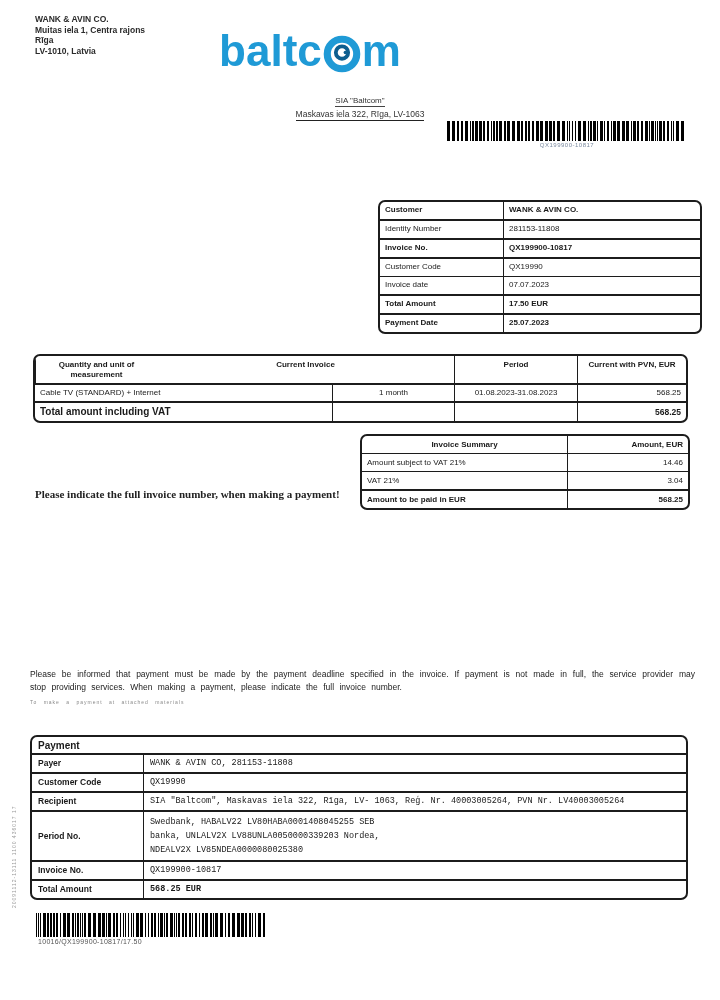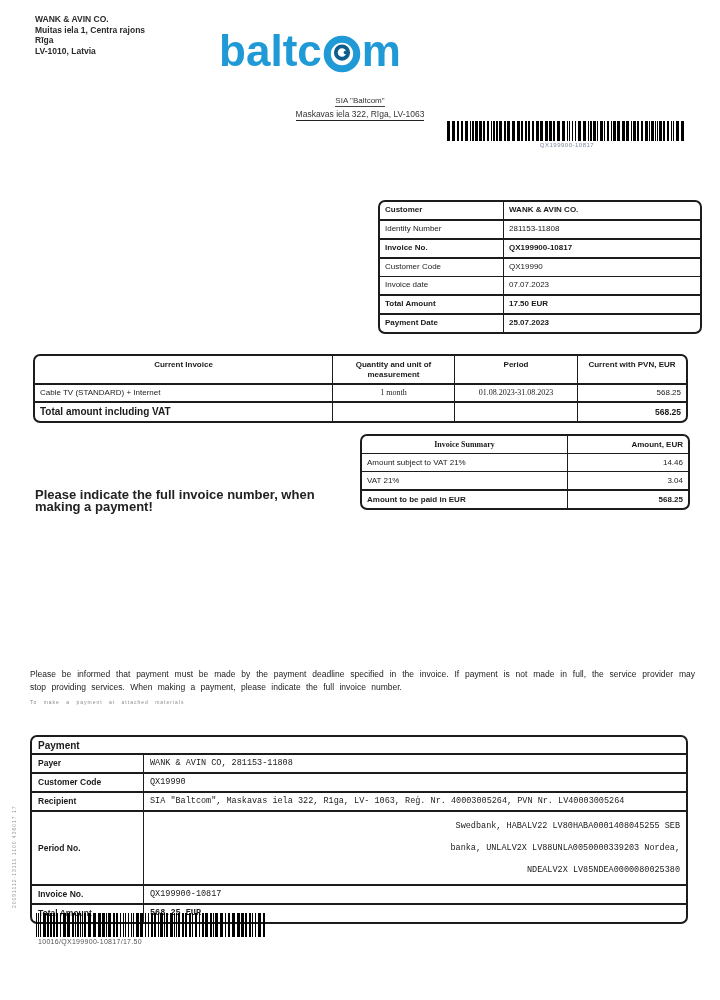--- a/index.html
+++ b/index.html
@@ -137,8 +137,8 @@
 
   <div class="tbl main">
     <div class="row hdr">
+      <div class="cell c2">Quantity and unit of measurement</div>
       <div class="cell c1">Current Invoice</div>
-      <div class="cell c2">Quantity and unit of measurement</div>
       <div class="cell c3">Period</div>
       <div class="cell c4">Current with PVN, EUR</div>
     </div>

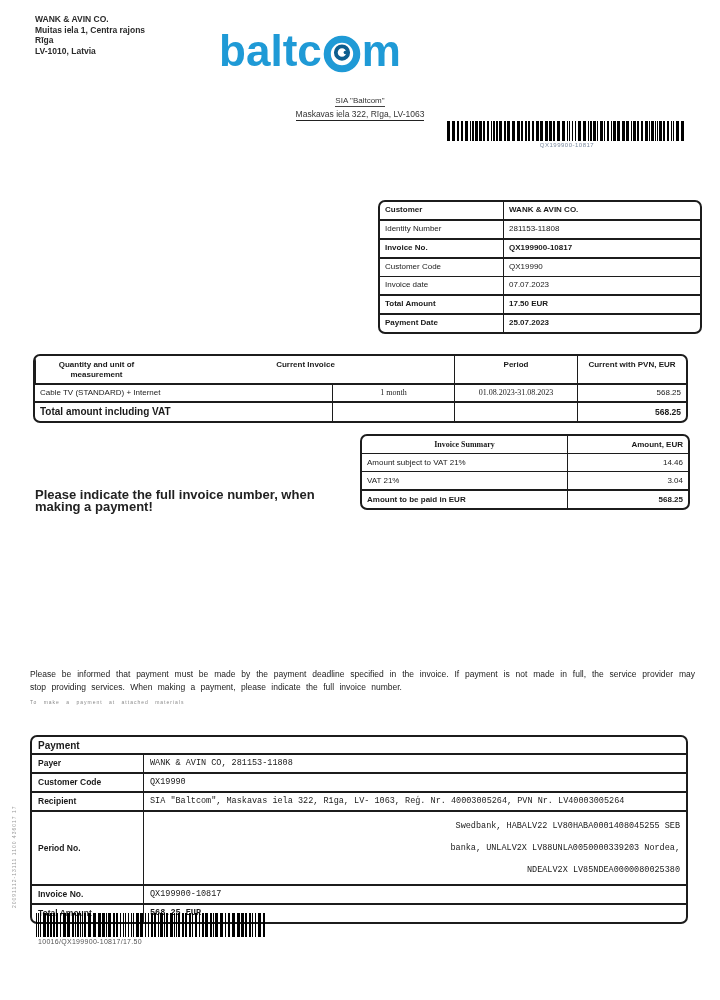--- a/index.html
+++ b/index.html
@@ -34,7 +34,7 @@
   .cell { padding:3px 5px; font-size:8px; line-height:10px; overflow:hidden; }
   .cell.lbl { border-right:1.5px solid #1c1c1c; }
   .b { font-weight:bold; }
-  .ctr { text-align:center;font-family:Liberation Serif, serif; }
+  .ctr { text-align:center; }
   .rgt { text-align:right; }
 
   

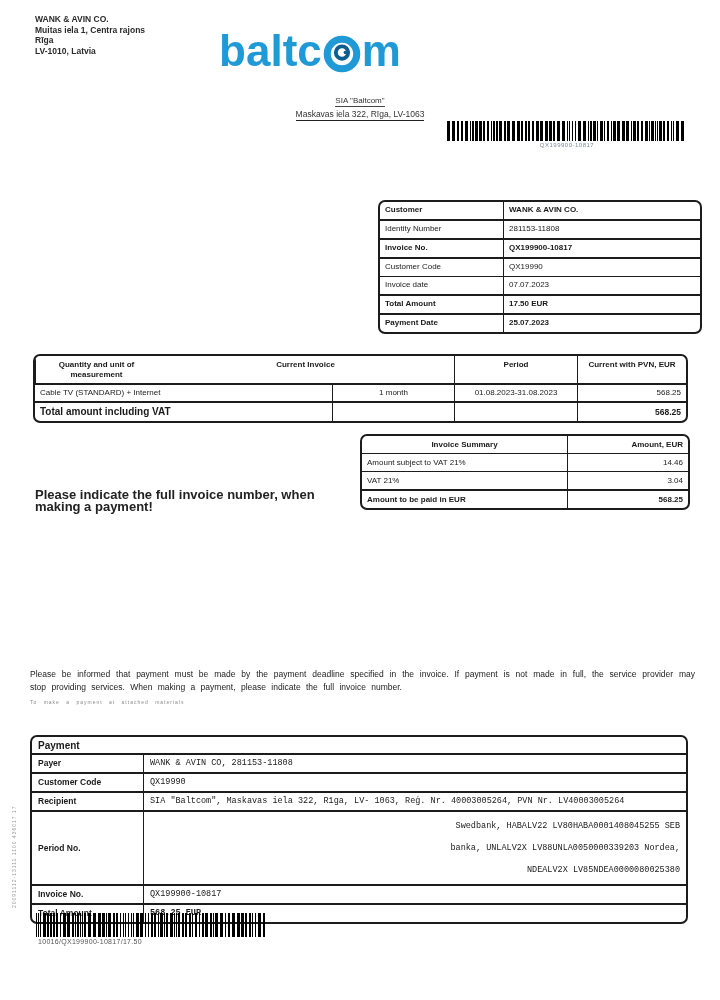--- a/index.html
+++ b/index.html
@@ -59,7 +59,7 @@
   .summ .cell { height:17px; padding-top:4px; }
 
   
-  .pay-note { position:absolute; left:35px; top:489px; width:320px; font-size:13px; font-weight:bold; line-height:11.5px; color:#222; }
+  .pay-note { position:absolute; left:35px; top:489px; width:320px; font-size:11px; font-weight:bold; line-height:11.5px; color:#222;font-family:Liberation Serif, serif; }
 
   
   .terms { position:absolute; left:30px; top:668px; width:665px; font-size:8.5px; line-height:13px; text-align:justify; color:#222; word-spacing:3px; }

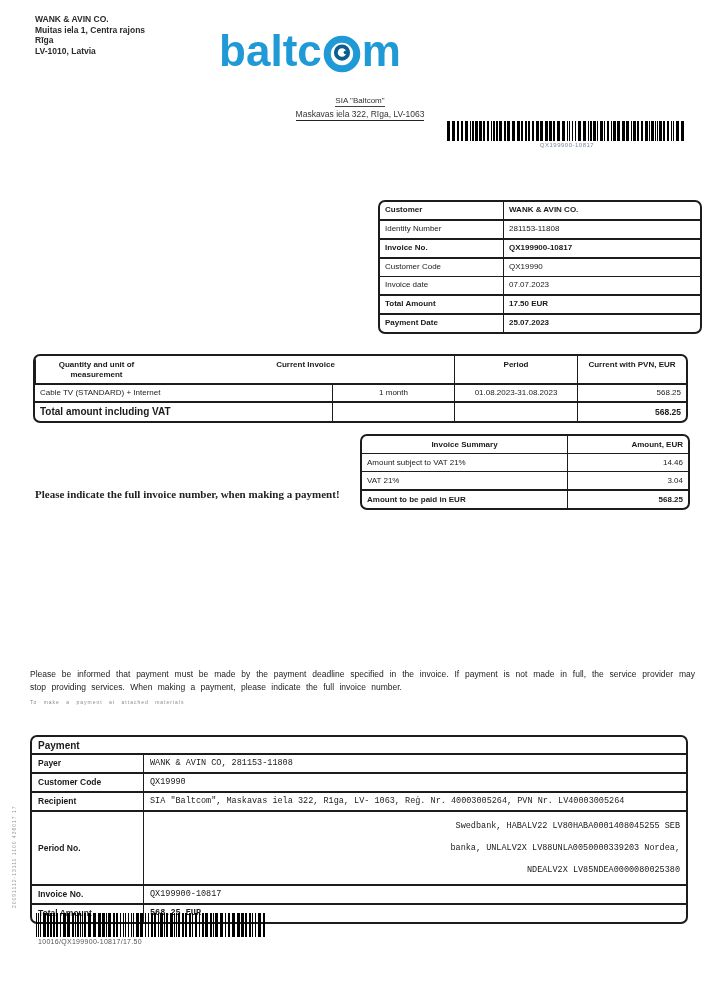--- a/index.html
+++ b/index.html
@@ -198,7 +198,7 @@
     </div>
     <div class="row thick">
       <div class="cell lbl" style="display:flex;align-items:center;">Period No.</div>
-      <div class="cell val" style="white-space:pre-line; line-height:22px;text-align:right;">Swedbank, HABALV22 LV80HABA0001408045255 SEB
+      <div class="cell val" style="white-space:pre-line; line-height:14px;">Swedbank, HABALV22 LV80HABA0001408045255 SEB
 banka, UNLALV2X LV88UNLA0050000339203 Nordea,
 NDEALV2X LV85NDEA0000080025380</div>
     </div>

